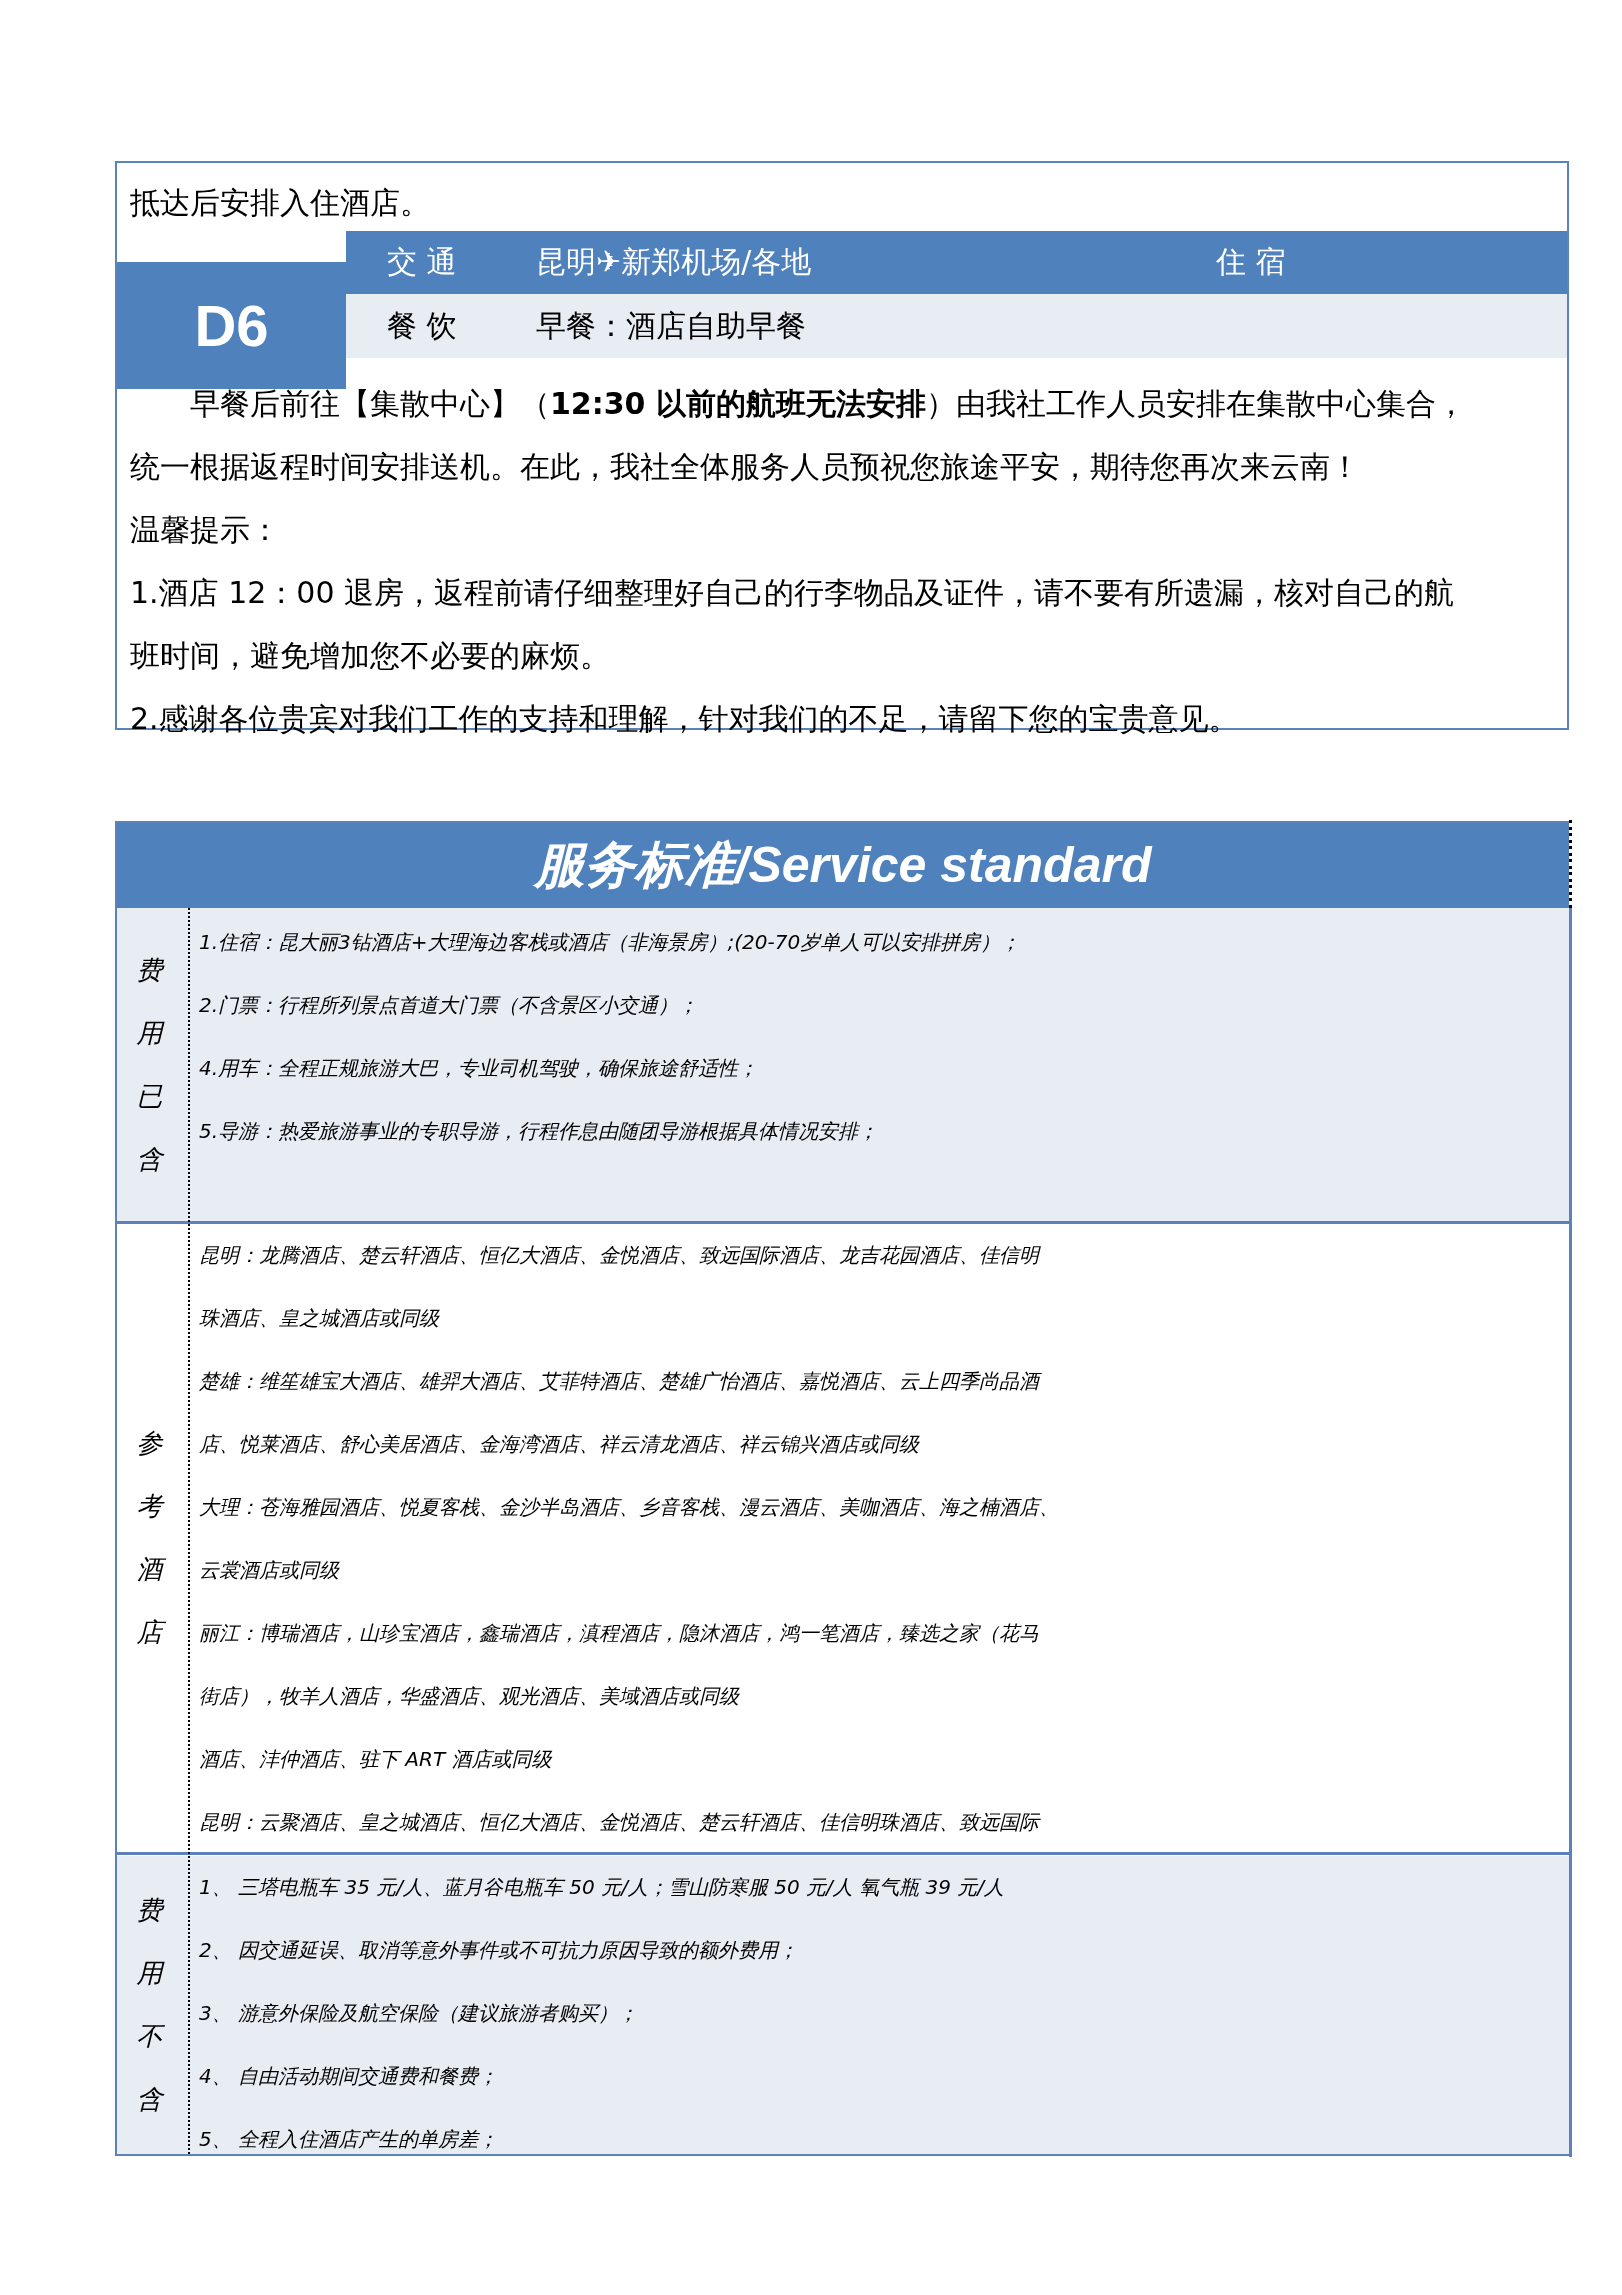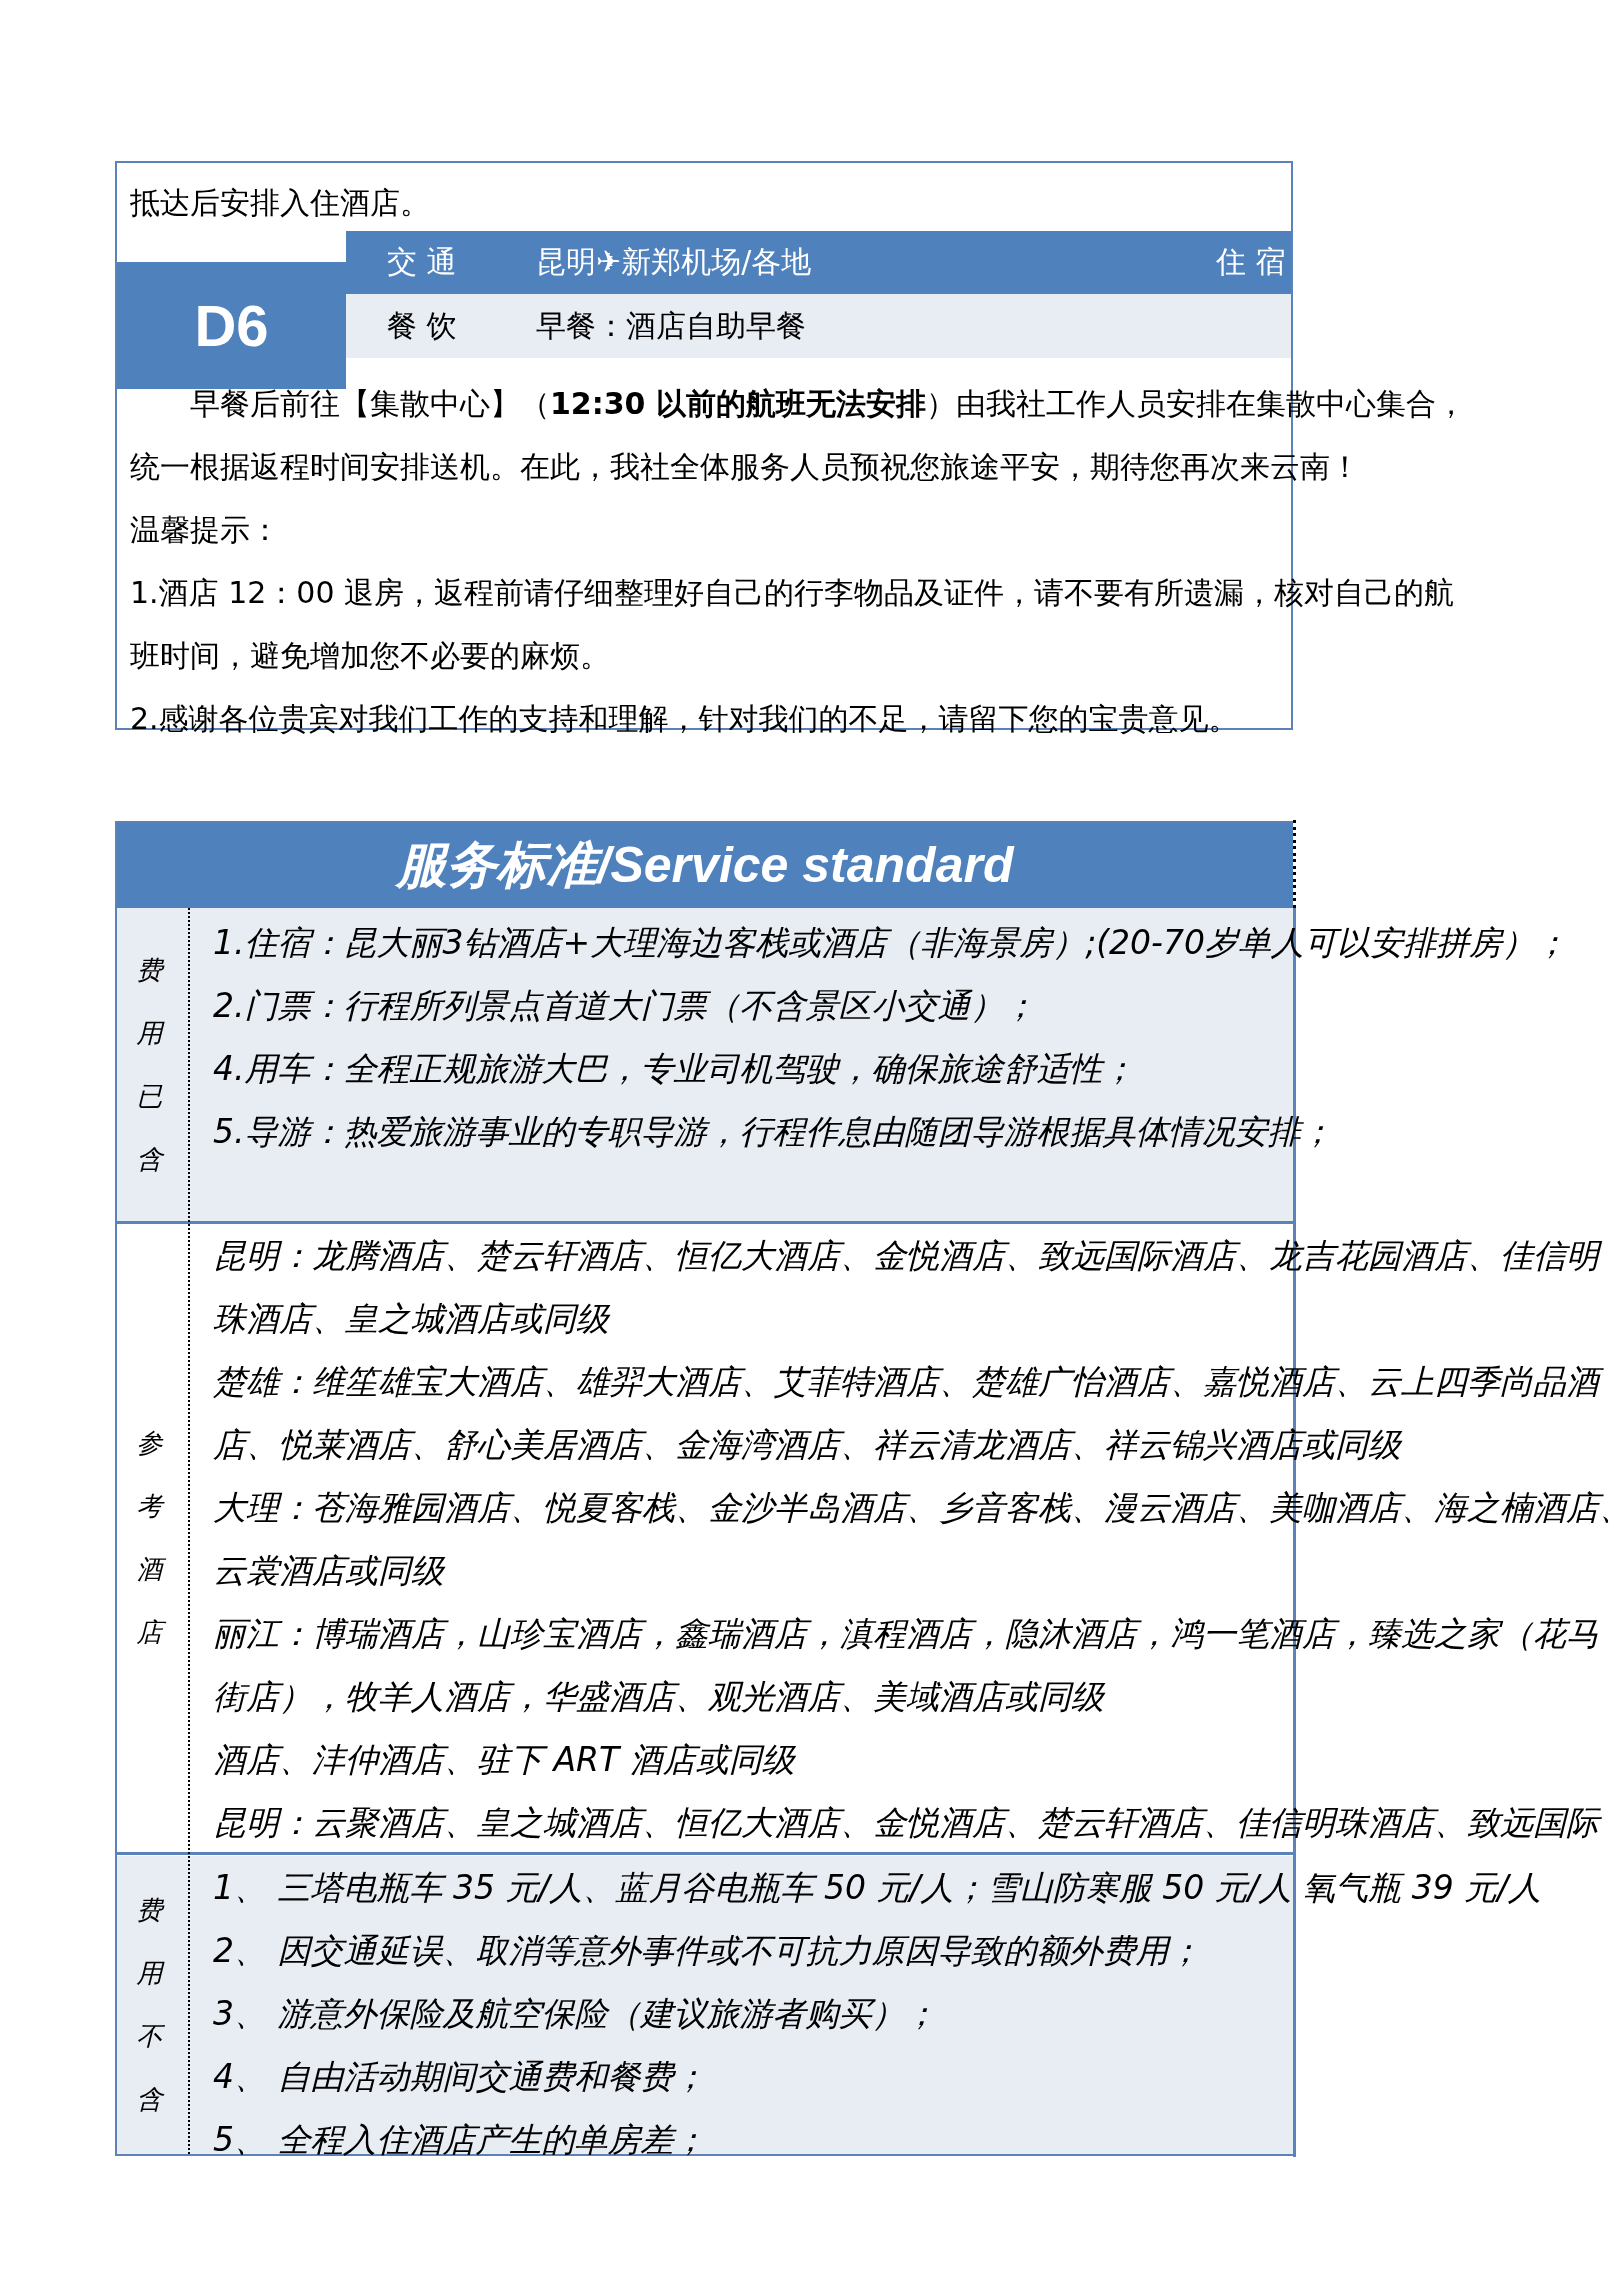--- a/index.html
+++ b/index.html
@@ -18,7 +18,7 @@
     .box {
       position: absolute;
       left: 115px;
-      width: 1178px;
+      width: 1454px;
       box-sizing: border-box;
       border: 2.6px solid #5b83b9;
     }

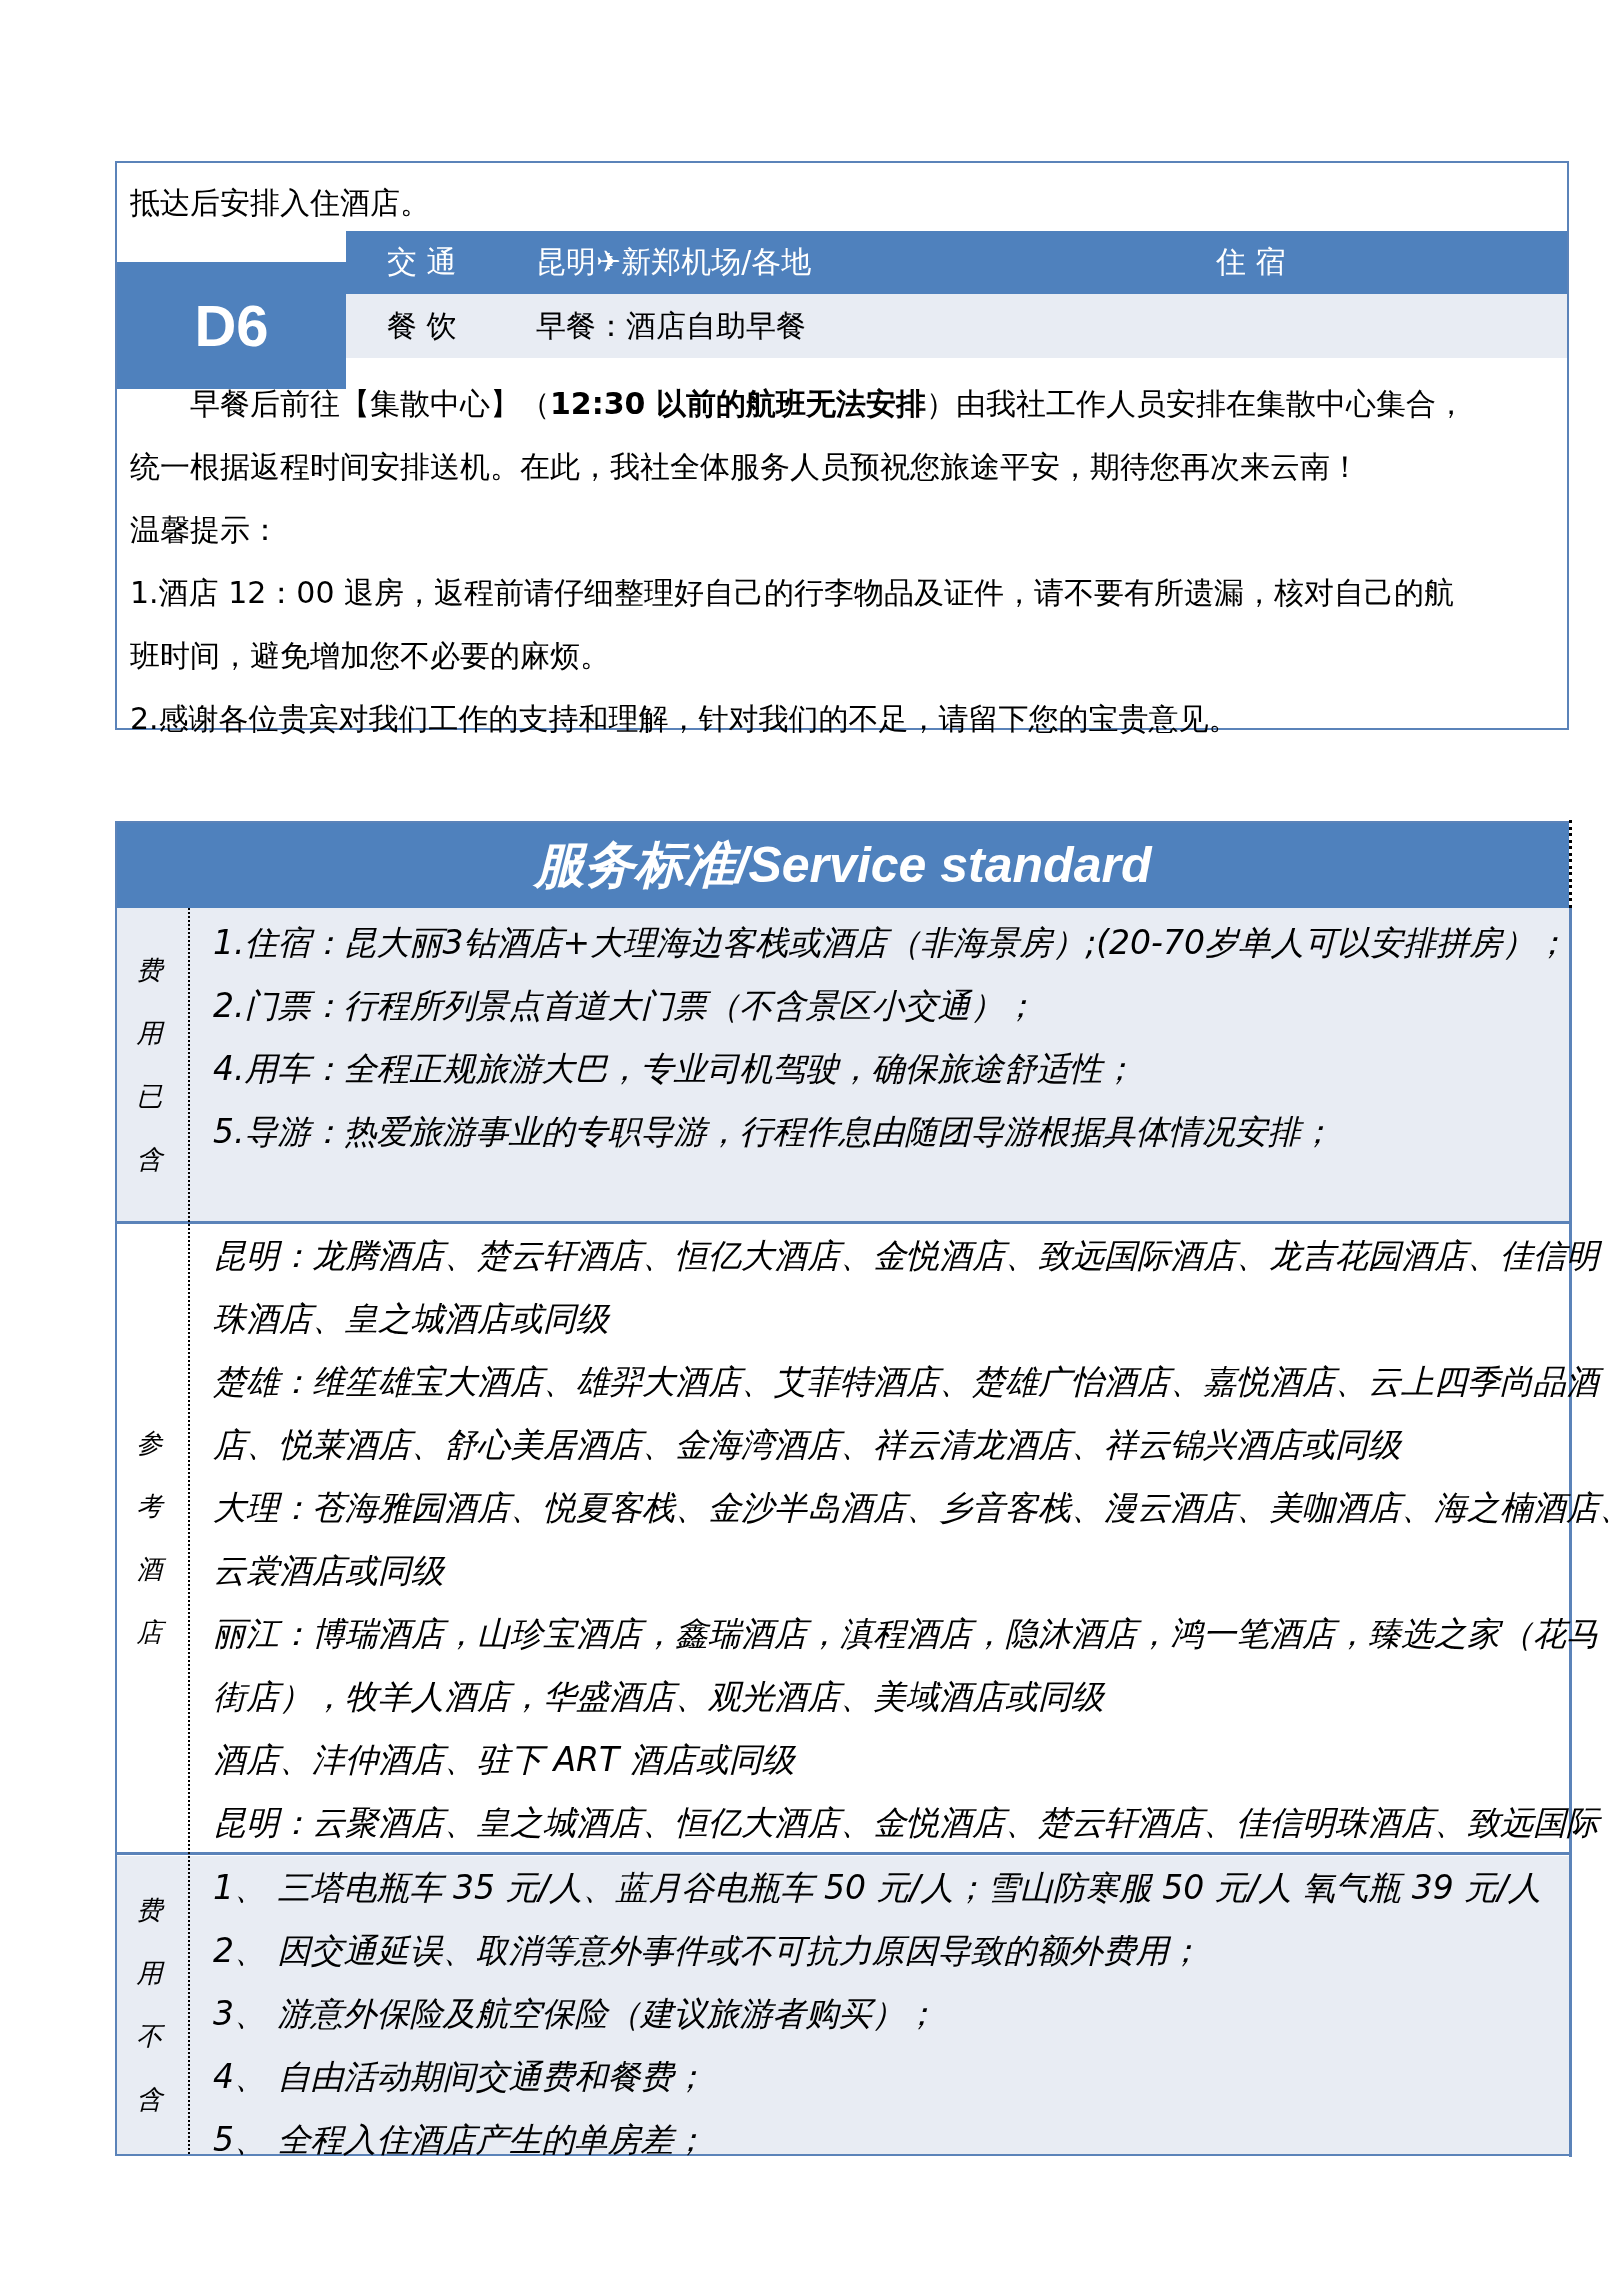--- a/index.html
+++ b/index.html
@@ -176,10 +176,10 @@
     }
     .svc-lines {
       position: absolute;
-      left: 96px;
+      left: 82px;
       right: 9.2px;
       top: 0;
-      font-size: 33px;
+      font-size: 20px;
       line-height: 63px;
     }
     .svc-lines p {

